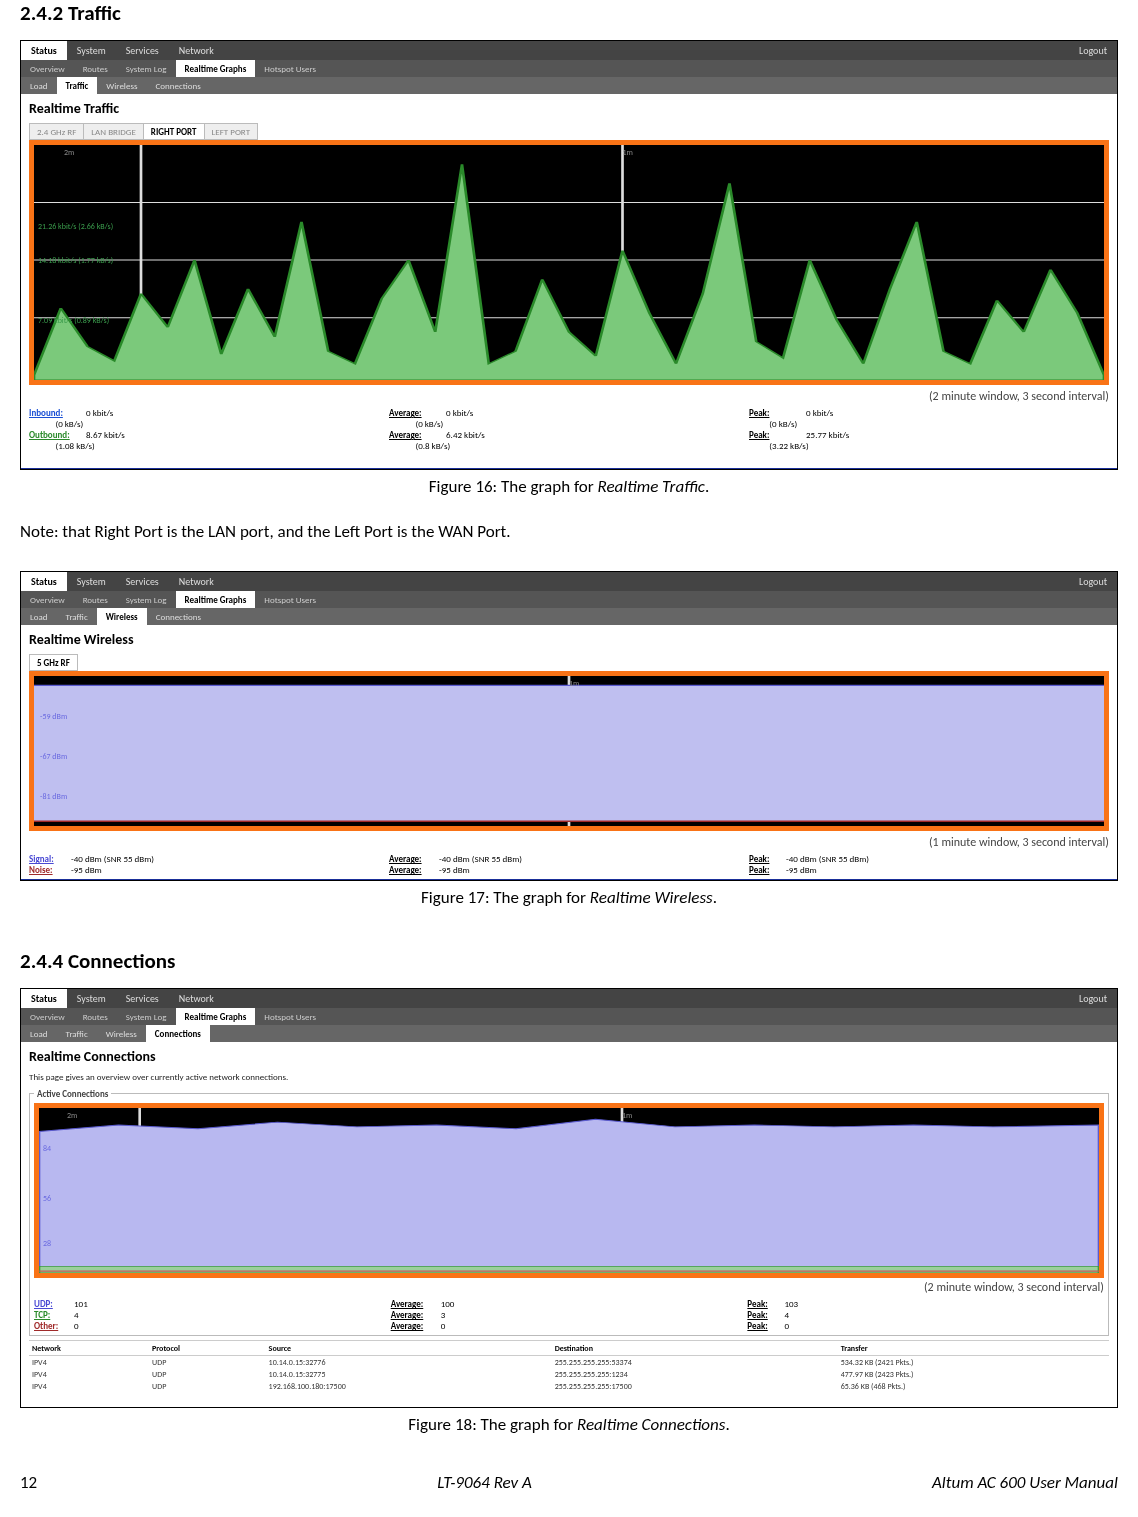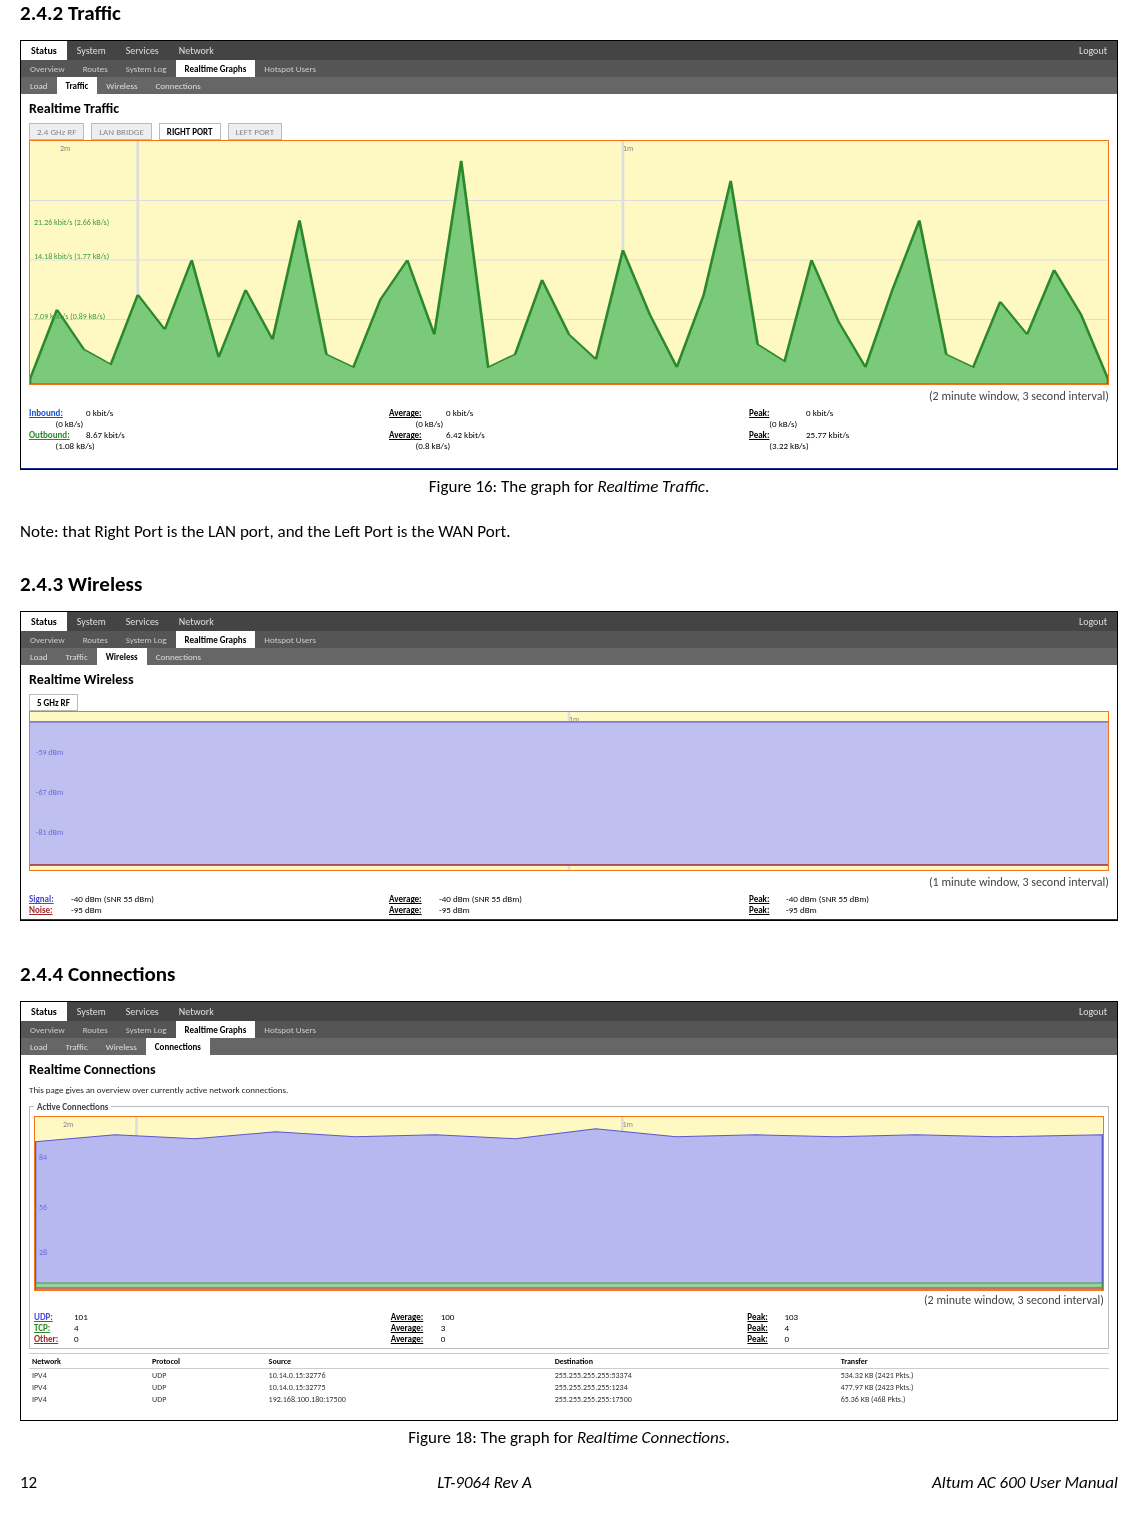--- a/index.html
+++ b/index.html
@@ -113,7 +113,7 @@
     display: flex;
     font-size: 9px;
     padding-left: 8px;
-    gap: 8px;
+    gap: 0;
   }
   .porttabs .ptab {
     border: 1px solid #bbb;

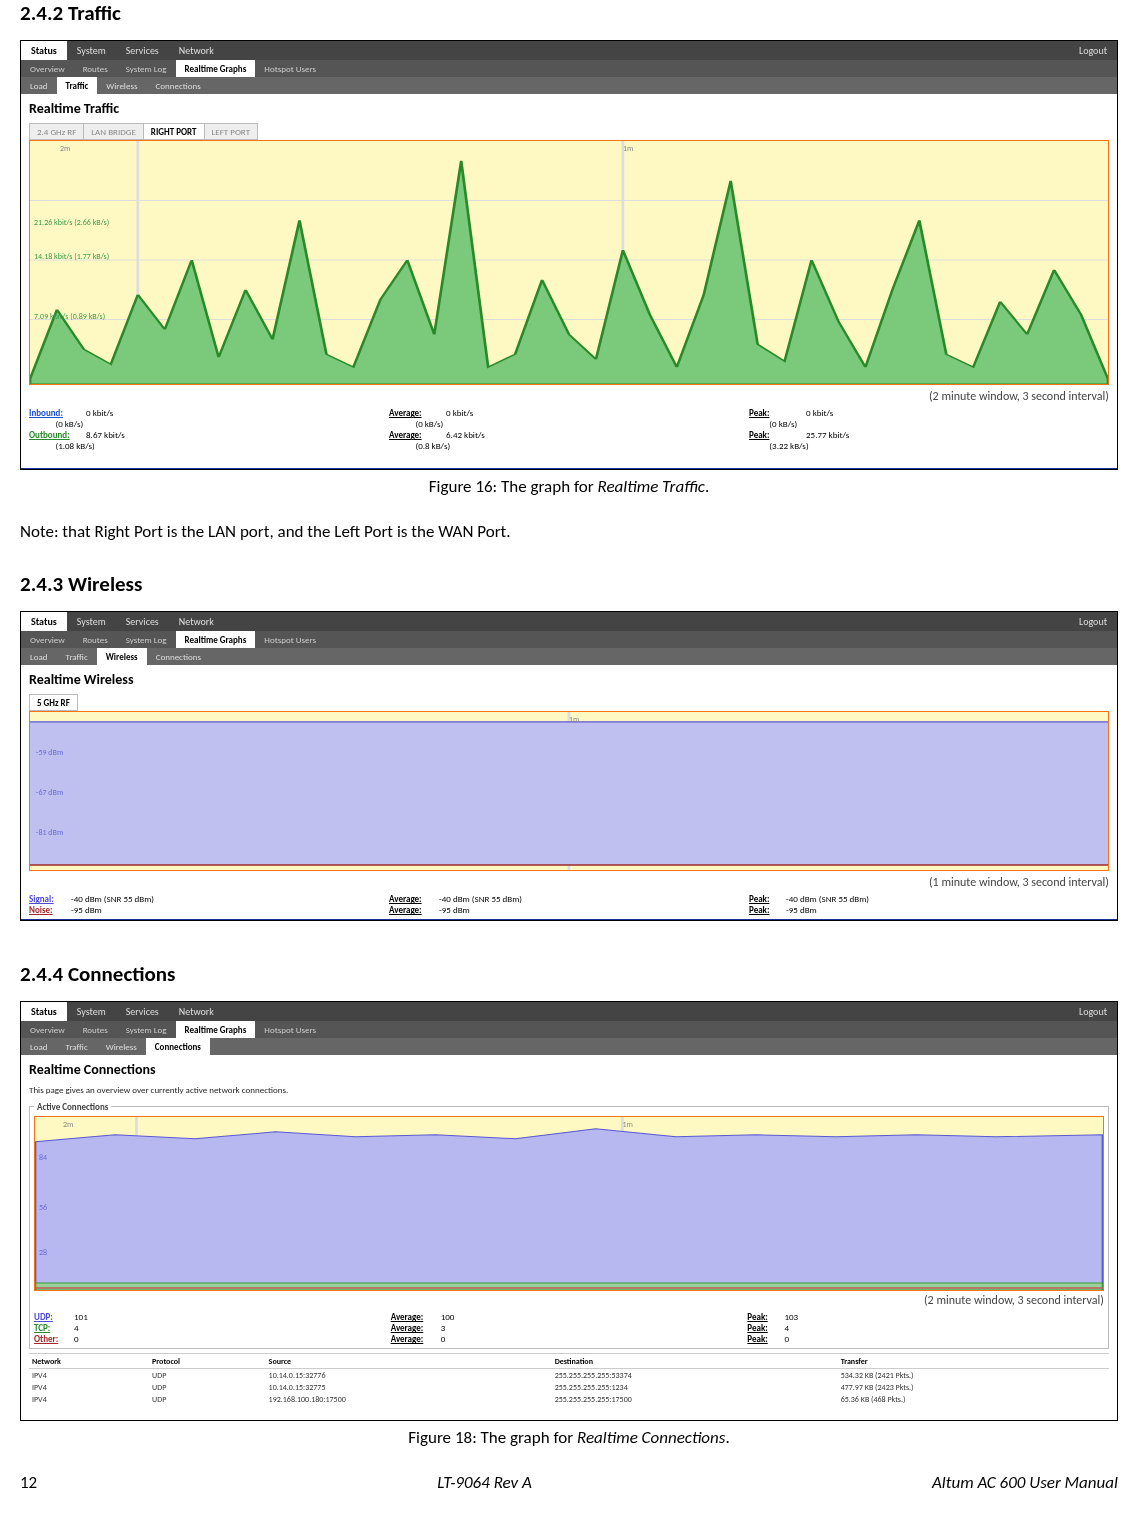--- a/index.html
+++ b/index.html
@@ -128,10 +128,10 @@
     font-weight: bold;
   }
   .chartbox {
-    border: 1px solid #f97316;
+    border: 5px solid #f97316;
     margin: 0 8px 2px 8px;
     position: relative;
-    background: #fef9c3;
+    background: #000000;
   }
   .chartbox svg { display: block; }
   .timelabel {

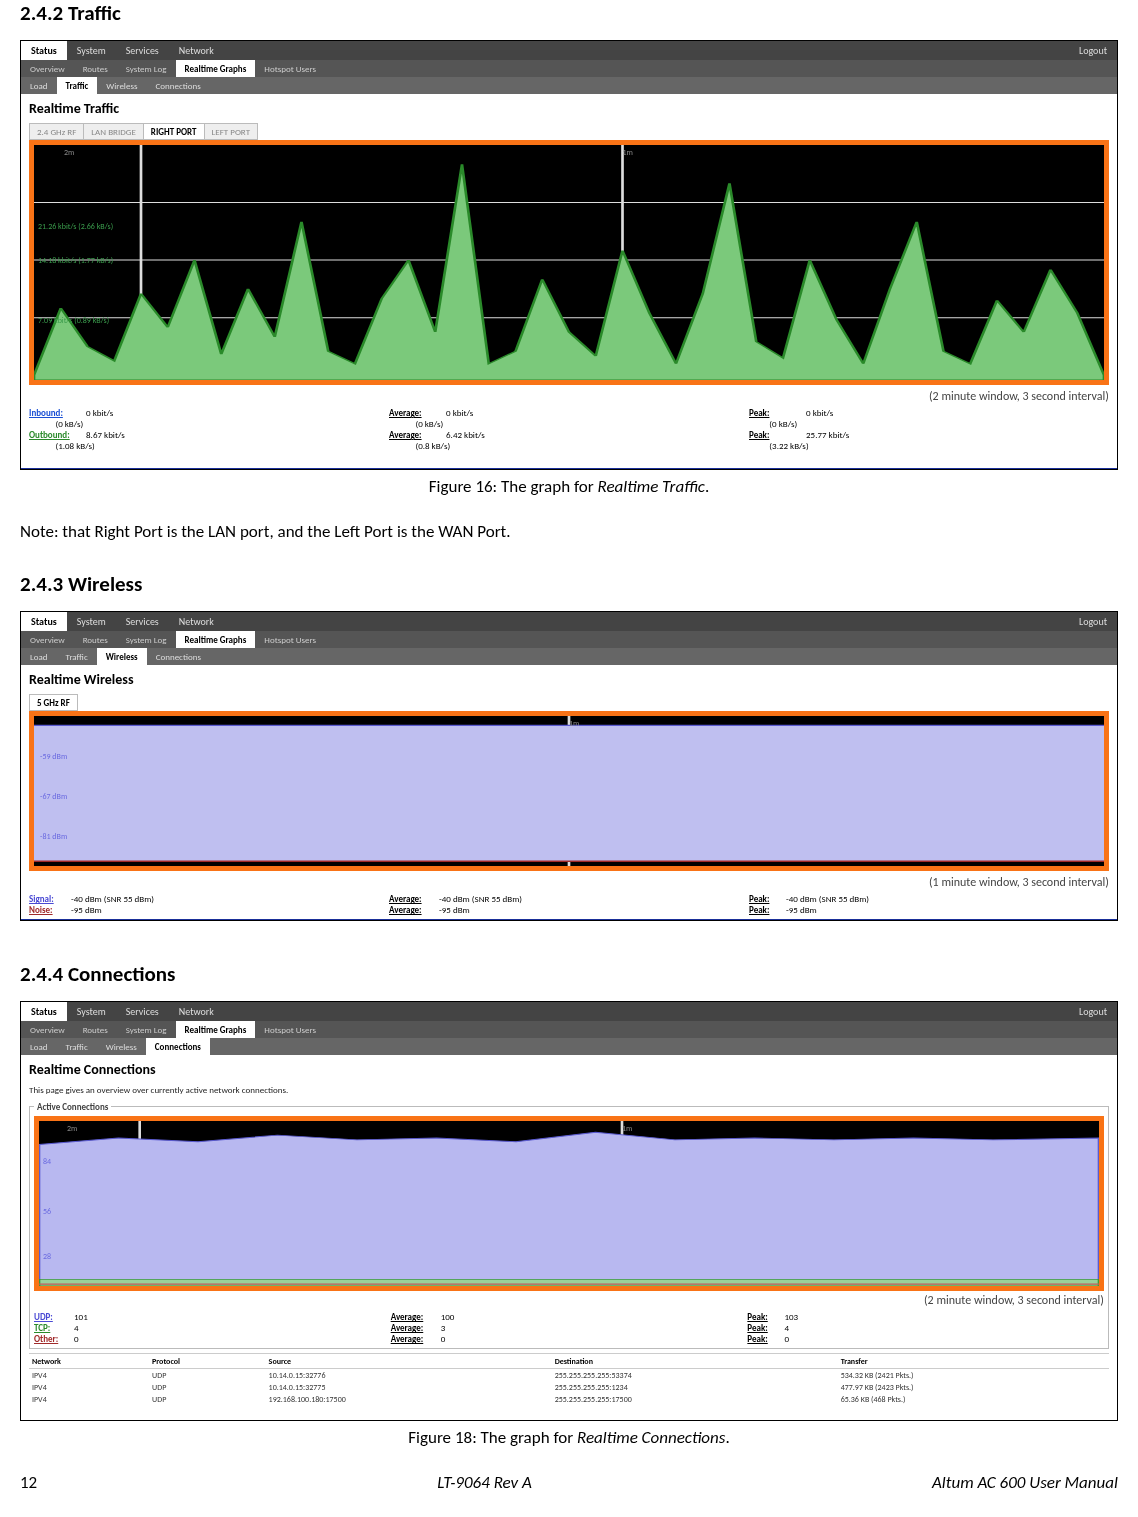--- a/index.html
+++ b/index.html
@@ -264,7 +264,6 @@
 
     <div class="note">Note: that Right Port is the LAN port, and the Left Port is the WAN Port.</div>
 
-    <h3 class="section">2.4.3 Wireless</h3>
 
     <div class="shot blue" style="height:310px;">
       <div class="menubar">

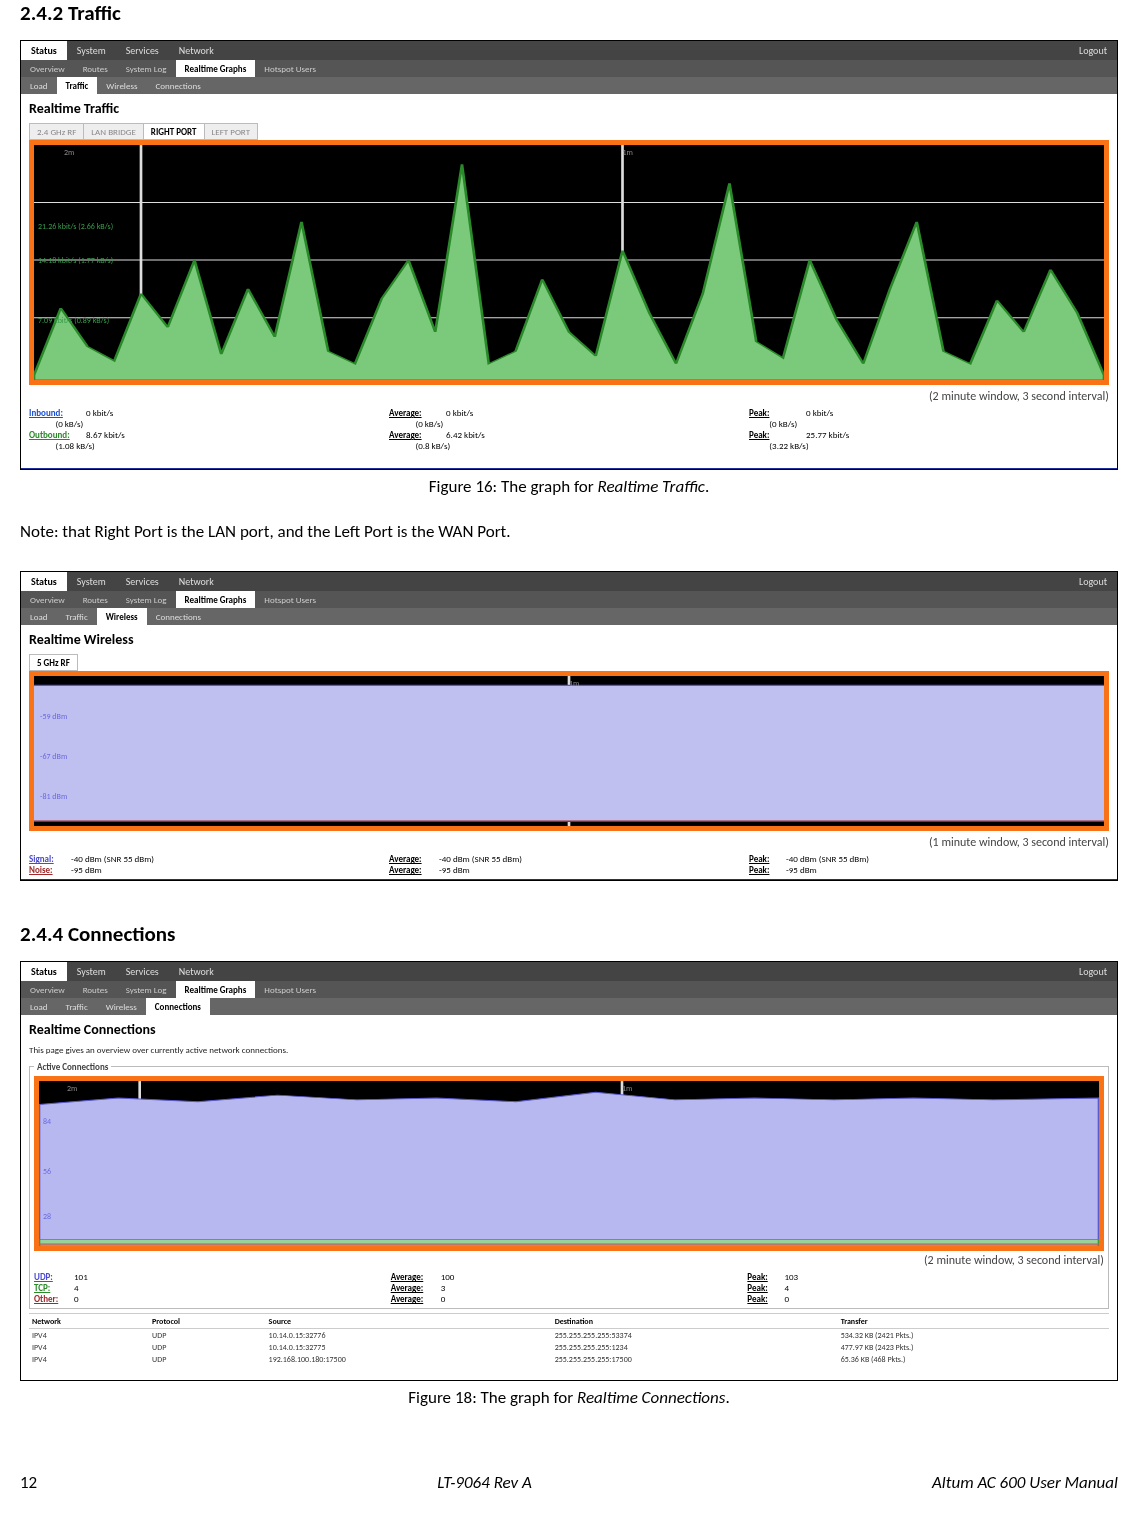--- a/index.html
+++ b/index.html
@@ -323,6 +323,9 @@
           </div>
         </div>
       </div>
+    </div>
+    <div class="caption">
+      <span>Figure 17: The graph for </span><span class="ital">Realtime Wireless</span><span>.</span>
     </div>
   </div>
 

